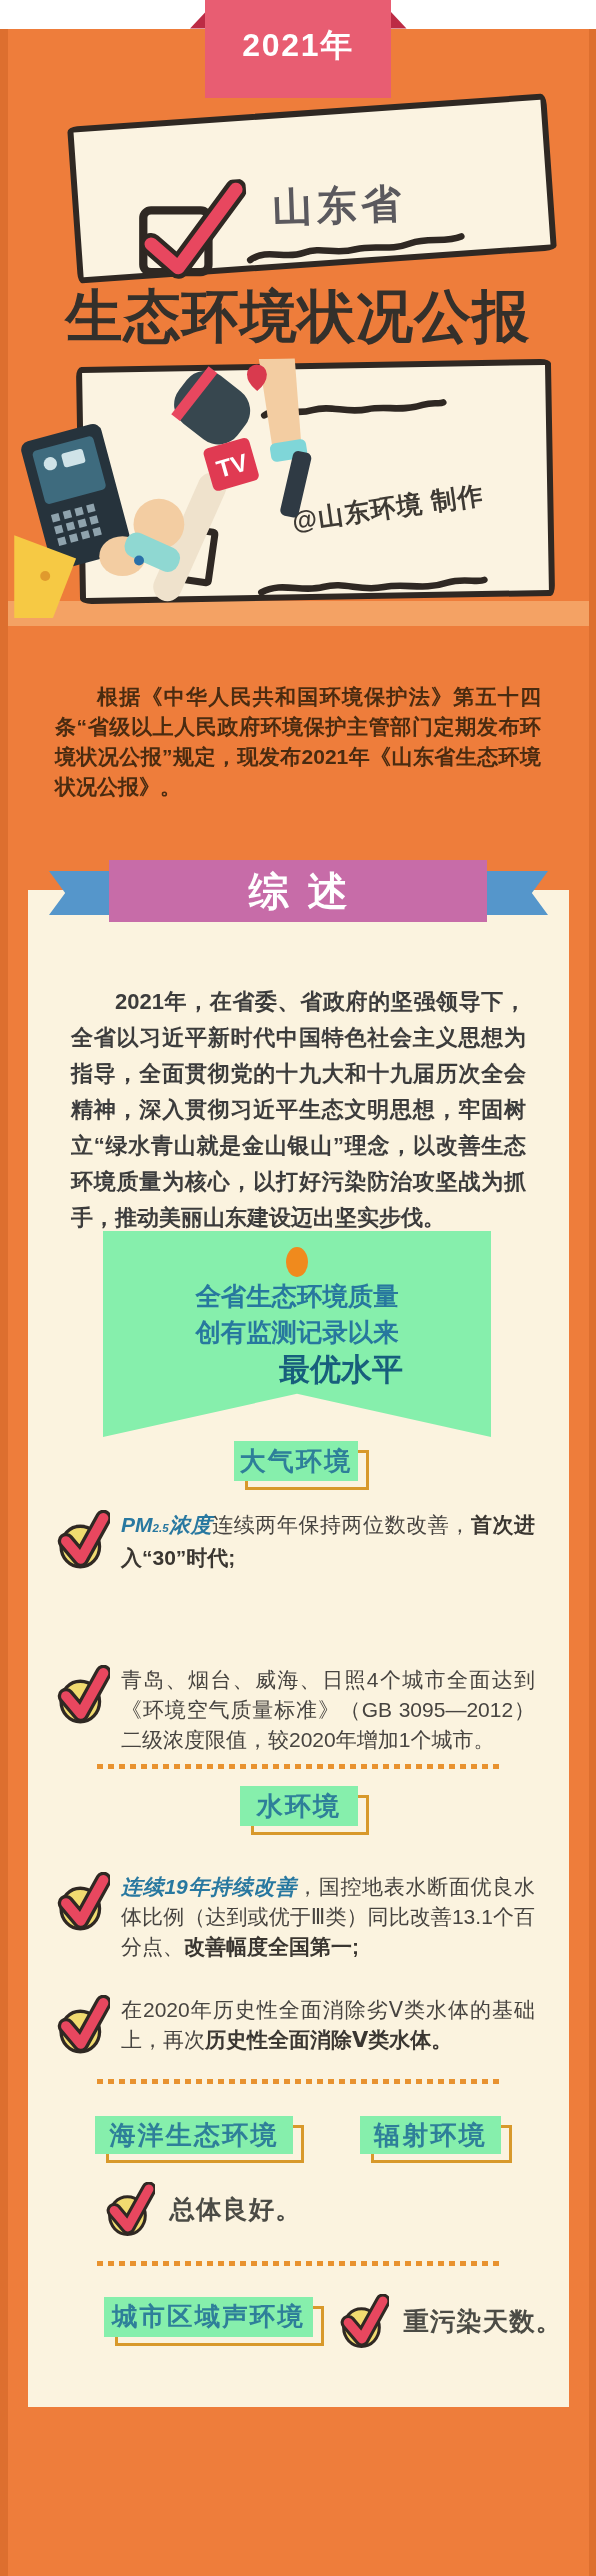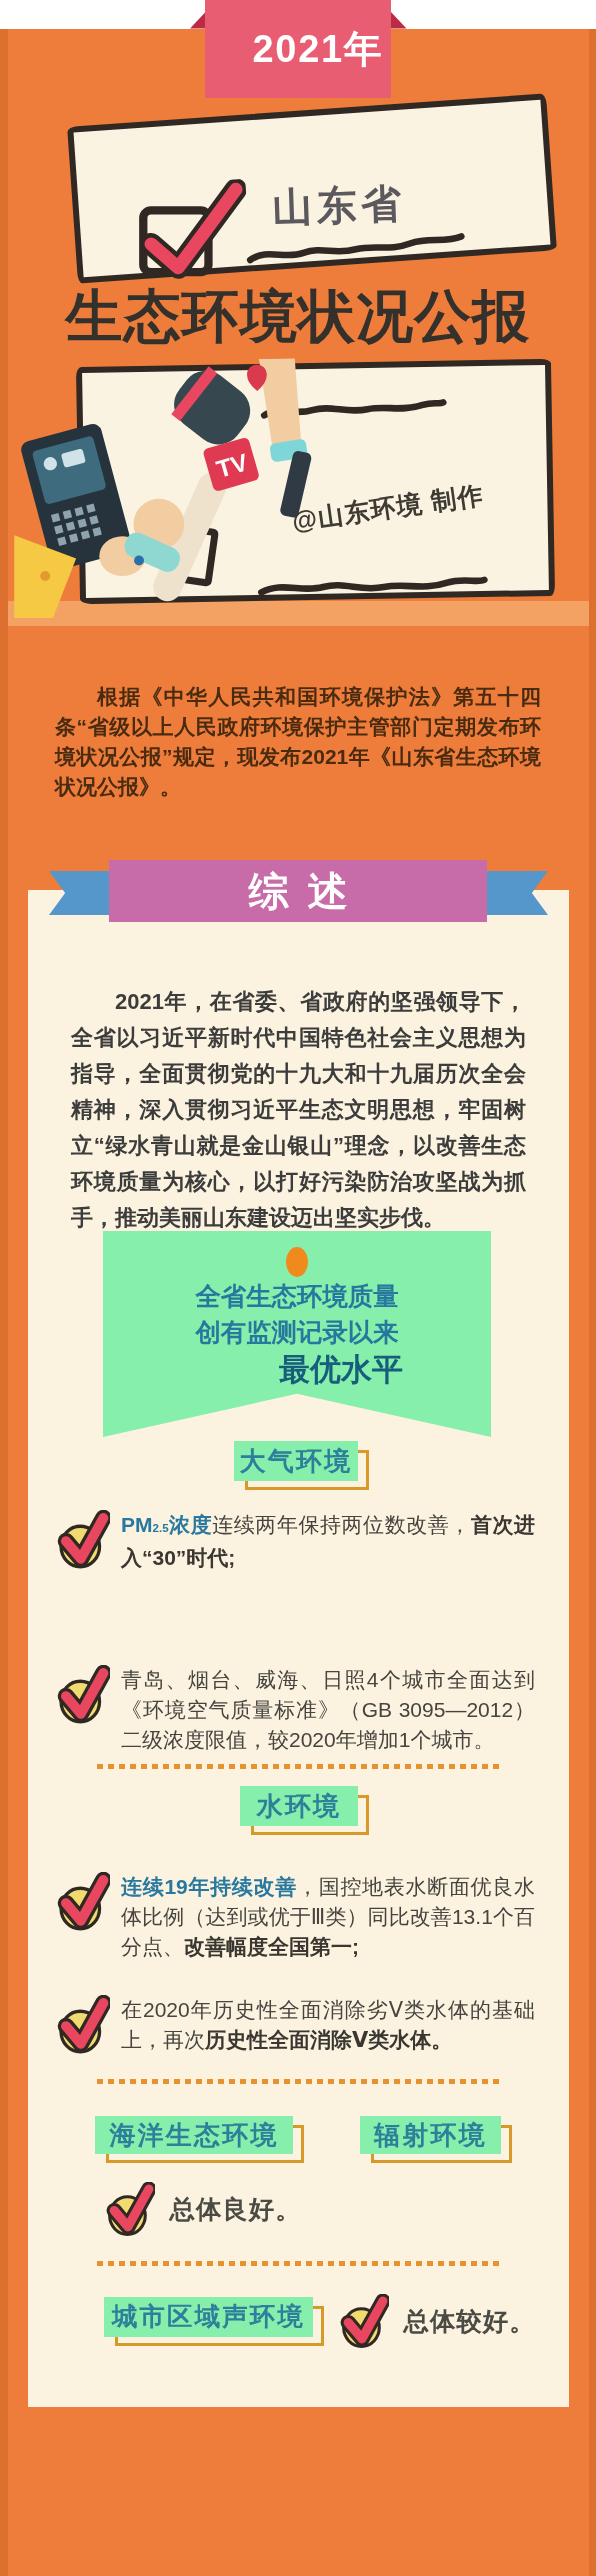--- a/index.html
+++ b/index.html
@@ -12,7 +12,7 @@
   .light-band{left:7.7px;top:601px;width:581px;height:25.4px;background:#F4A264;z-index:1;}
   
   .ribbon{left:205px;top:0;width:186px;height:98px;background:#E85D72;z-index:6;text-align:center;}
-  .ribbon-text{width:100%;top:24px;left:0;color:#ffffff;font-size:38px;font-weight:800;letter-spacing:1.7px;padding-left:20px;}
+  .ribbon-text{width:100%;top:24px;left:0;color:#ffffff;font-size:32px;font-weight:800;letter-spacing:1.7px;}
   .fold{top:12px;width:15.5px;height:16.6px;background:#BC2B45;z-index:5;}
   .fold-left{left:190px;clip-path:polygon(100% 0,100% 100%,0 100%);}
   .fold-right{left:391px;clip-path:polygon(0 0,100% 100%,0 100%);}

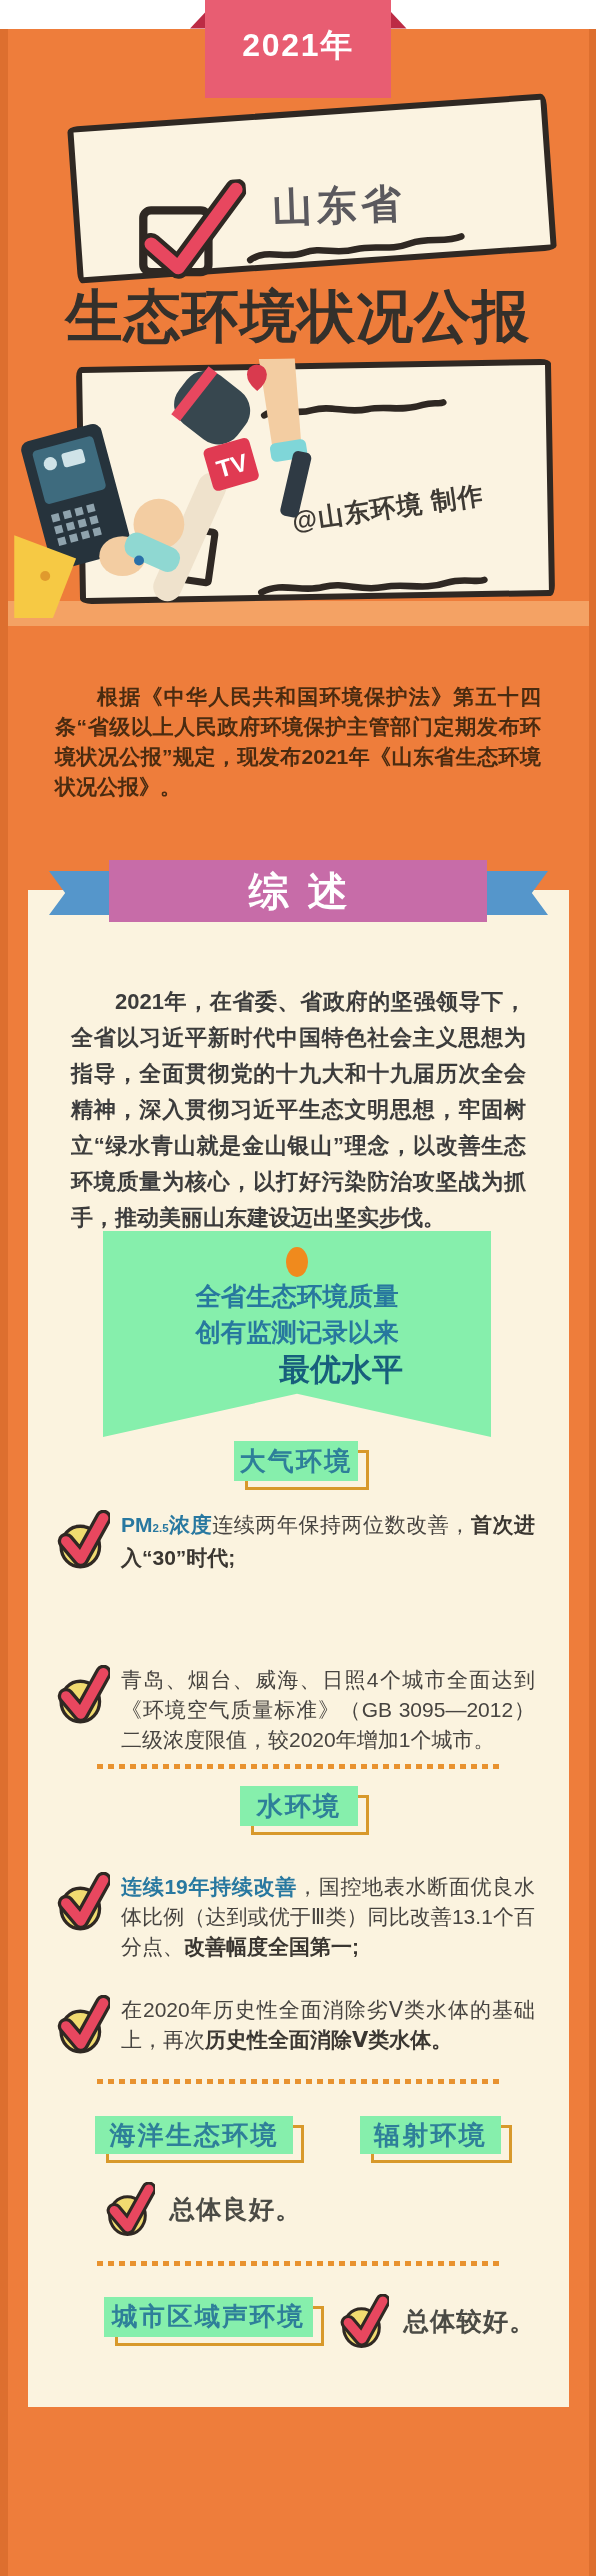--- a/index.html
+++ b/index.html
@@ -56,7 +56,7 @@
   .check-item{left:55px;width:480px;display:flex;align-items:flex-start;z-index:2;}
   .coin-icon{flex:0 0 66px;}
   .item-text{flex:1;font-size:21px;line-height:30px;text-align:justify;color:#474440;}
-  .seg-blue{color:#2878A0;font-weight:800;}
+  .seg-blue{color:#2878A0;font-weight:800;font-style:italic;}
   .seg-bold{color:#3A3631;font-weight:800;}
   .seg-plain{color:#474440;font-weight:500;}
   .sub{font-size:0.55em;}

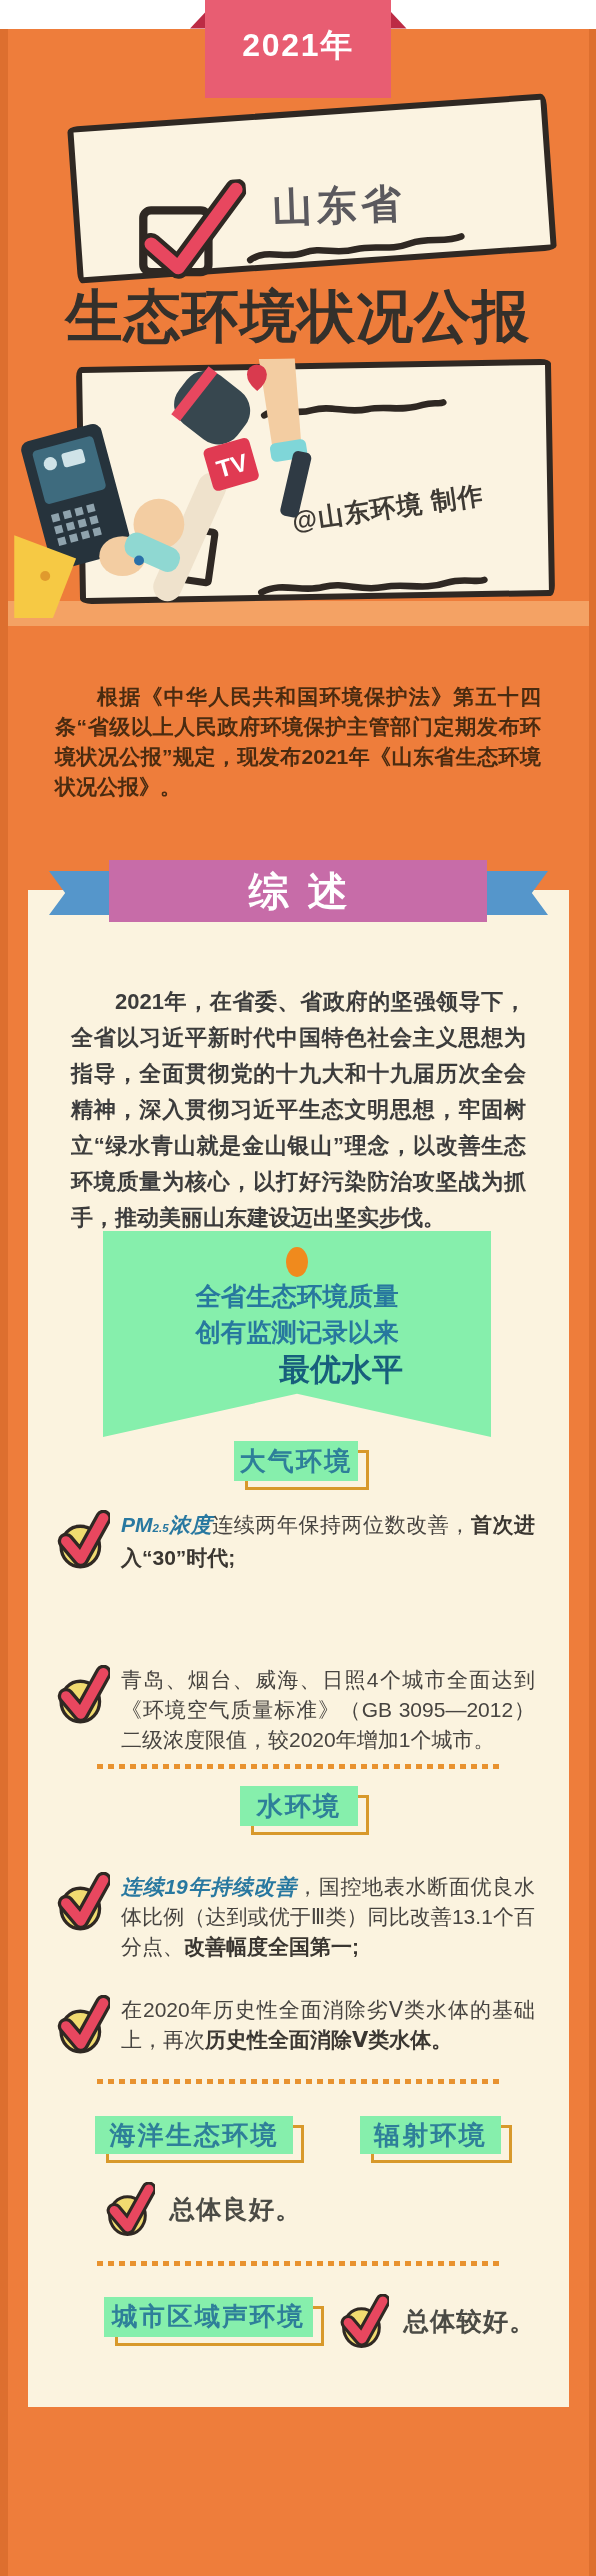--- a/index.html
+++ b/index.html
@@ -274,7 +274,7 @@
         <path d="M20,56 L47,88 L88,14" fill="none" stroke="#E8475F" stroke-width="18" stroke-linecap="round" stroke-linejoin="round"></path>
       </svg>
     </span>
-    <span class="verdict-text">总体较好。</span>
+    <span class="verdict-text">重污染天数。</span>
   </div>
 
 </div>

